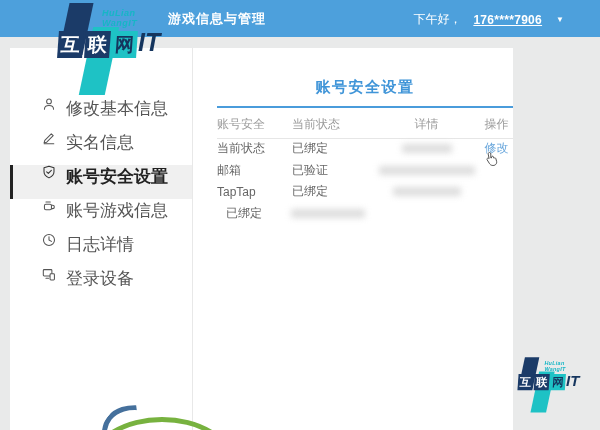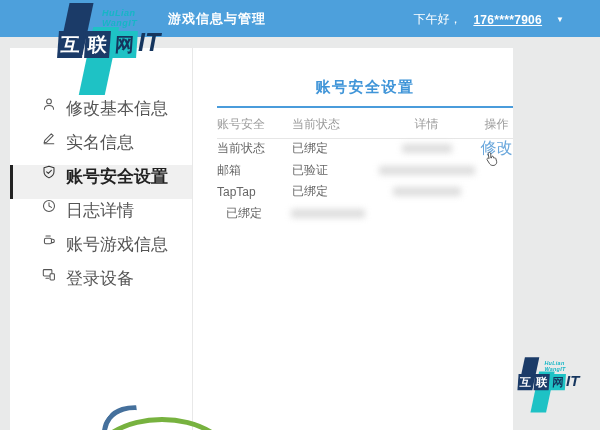--- a/index.html
+++ b/index.html
@@ -34,7 +34,7 @@
   .c4{text-align:center;}
   .thead .c1,.thead .c2,.thead .c3,.thead .c4{color:#9a9a9a;}
   .redacted{height:9px;border-radius:2px;background:#cbcbcb;filter:blur(3px);opacity:.65;}
-  .action-link{color:#6aa7dc;font-size:16px;text-decoration:none;cursor:pointer;}
+  .action-link{color:#6aa7dc;font-size:12px;text-decoration:none;cursor:pointer;}
   .hand-cursor{position:absolute;left:268px;top:103px;z-index:5;}
   
   .logo{position:absolute;width:140px;height:98px;z-index:6;pointer-events:none;}

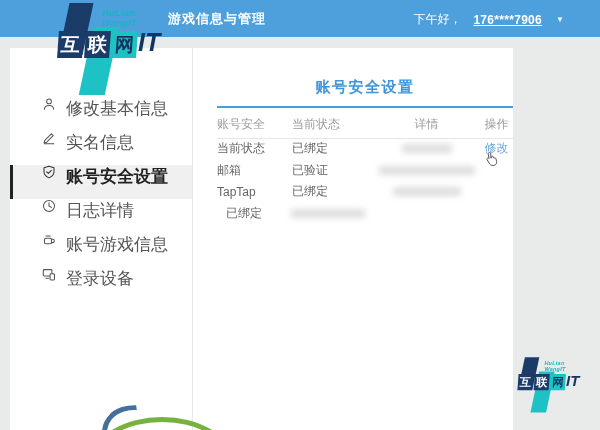--- a/index.html
+++ b/index.html
@@ -90,18 +90,18 @@
       </div>
       <div class="side-item">
         <svg width="14" height="14" viewBox="0 0 16 16" fill="none" stroke="#555" stroke-width="1.2" stroke-linecap="round" stroke-linejoin="round">
-          <circle cx="8" cy="8" r="6.3"></circle>
-          <path d="M8 4.4V8l2.8 1.6"></path>
-        </svg>
-        <span>日志详情</span>
-      </div>
-      <div class="side-item">
-        <svg width="14" height="14" viewBox="0 0 16 16" fill="none" stroke="#555" stroke-width="1.2" stroke-linecap="round" stroke-linejoin="round">
           <rect x="2.8" y="6" width="8" height="6.3" rx="1.6"></rect>
           <path d="M10.8 7.2h1.4a1.9 1.9 0 010 3.8h-1.4"></path>
           <path d="M4.5 3.5h5"></path>
         </svg>
         <span>账号游戏信息</span>
+      </div>
+      <div class="side-item">
+        <svg width="14" height="14" viewBox="0 0 16 16" fill="none" stroke="#555" stroke-width="1.2" stroke-linecap="round" stroke-linejoin="round">
+          <circle cx="8" cy="8" r="6.3"></circle>
+          <path d="M8 4.4V8l2.8 1.6"></path>
+        </svg>
+        <span>日志详情</span>
       </div>
       <div class="side-item">
         <svg width="14" height="14" viewBox="0 0 16 16" fill="none" stroke="#555" stroke-width="1.2" stroke-linecap="round" stroke-linejoin="round">

